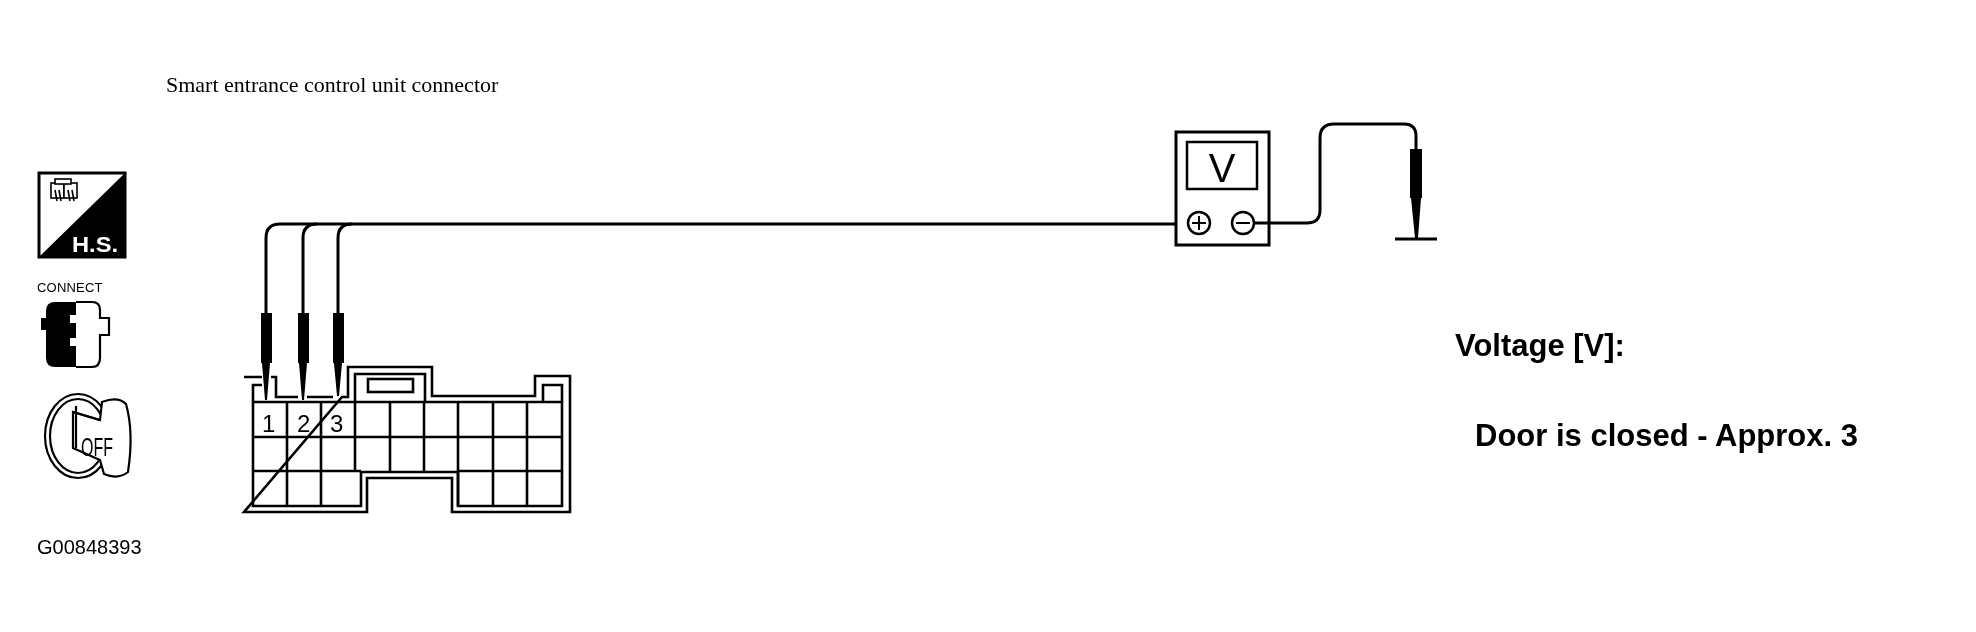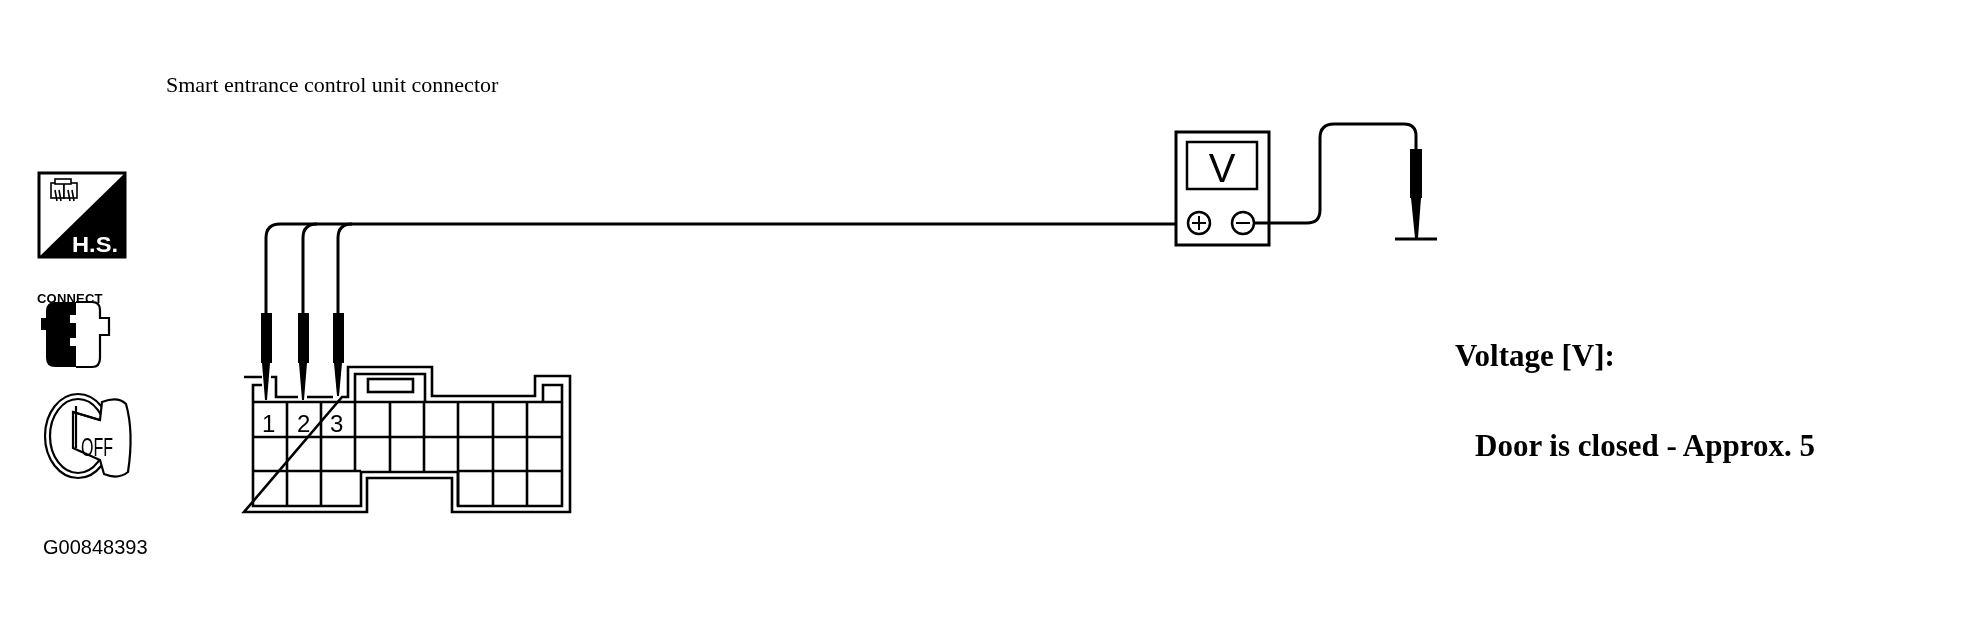--- a/index.html
+++ b/index.html
@@ -7,7 +7,7 @@
   .abs { position:absolute; }
   #title { left:166px; top:72px; font-size:22px; white-space:nowrap;font-family:Liberation Serif, serif; }
   #fig-id { left:37px; top:536px; font-size:20px; white-space:nowrap;margin-left:6px; }
-  #connect-label { left:37px; top:291px; font-size:13px; font-weight:bold; white-space:nowrap; letter-spacing:0.2px; }
+  #connect-label { left:37px; top:280px; font-size:13px; font-weight:normal; white-space:nowrap; letter-spacing:0.2px; }
   #voltage-block { left:1455px; top:281px; font-size:31px; font-weight:bold; line-height:30px; white-space:pre;font-family:Liberation Serif, serif; }
   #voltage-block .line { display:block; }
   #voltage-block .indent { padding-left:20px; }

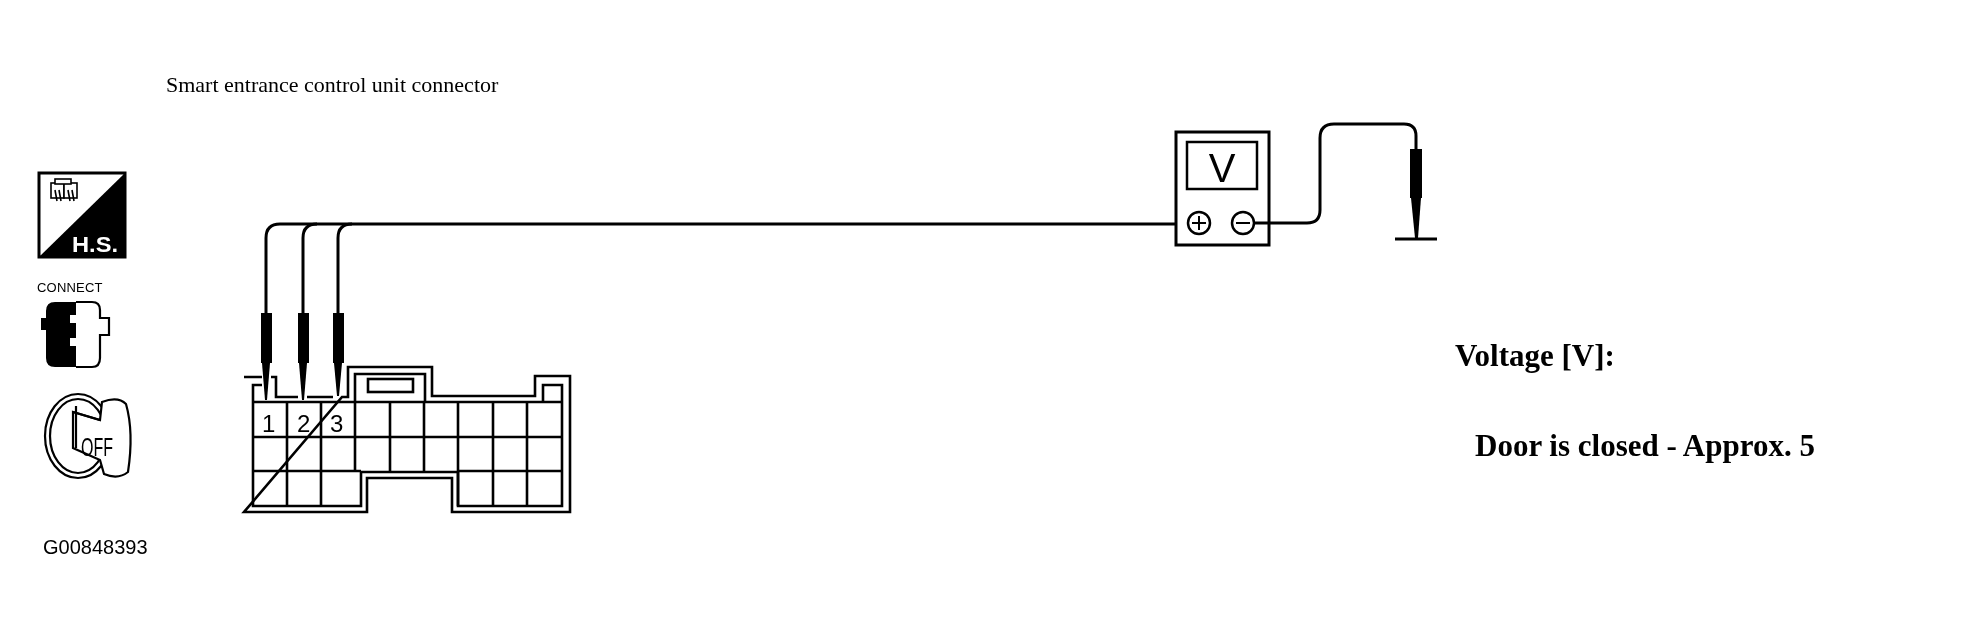--- a/index.html
+++ b/index.html
@@ -8,7 +8,7 @@
   #title { left:166px; top:72px; font-size:22px; white-space:nowrap;font-family:Liberation Serif, serif; }
   #fig-id { left:37px; top:536px; font-size:20px; white-space:nowrap;margin-left:6px; }
   #connect-label { left:37px; top:280px; font-size:13px; font-weight:normal; white-space:nowrap; letter-spacing:0.2px; }
-  #voltage-block { left:1455px; top:281px; font-size:31px; font-weight:bold; line-height:30px; white-space:pre;font-family:Liberation Serif, serif; }
+  #voltage-block { left:1455px; top:271px; font-size:31px; font-weight:bold; line-height:30px; white-space:pre; }
   #voltage-block .line { display:block; }
   #voltage-block .indent { padding-left:20px; }
   svg.diagram { position:absolute; left:0; top:0; }

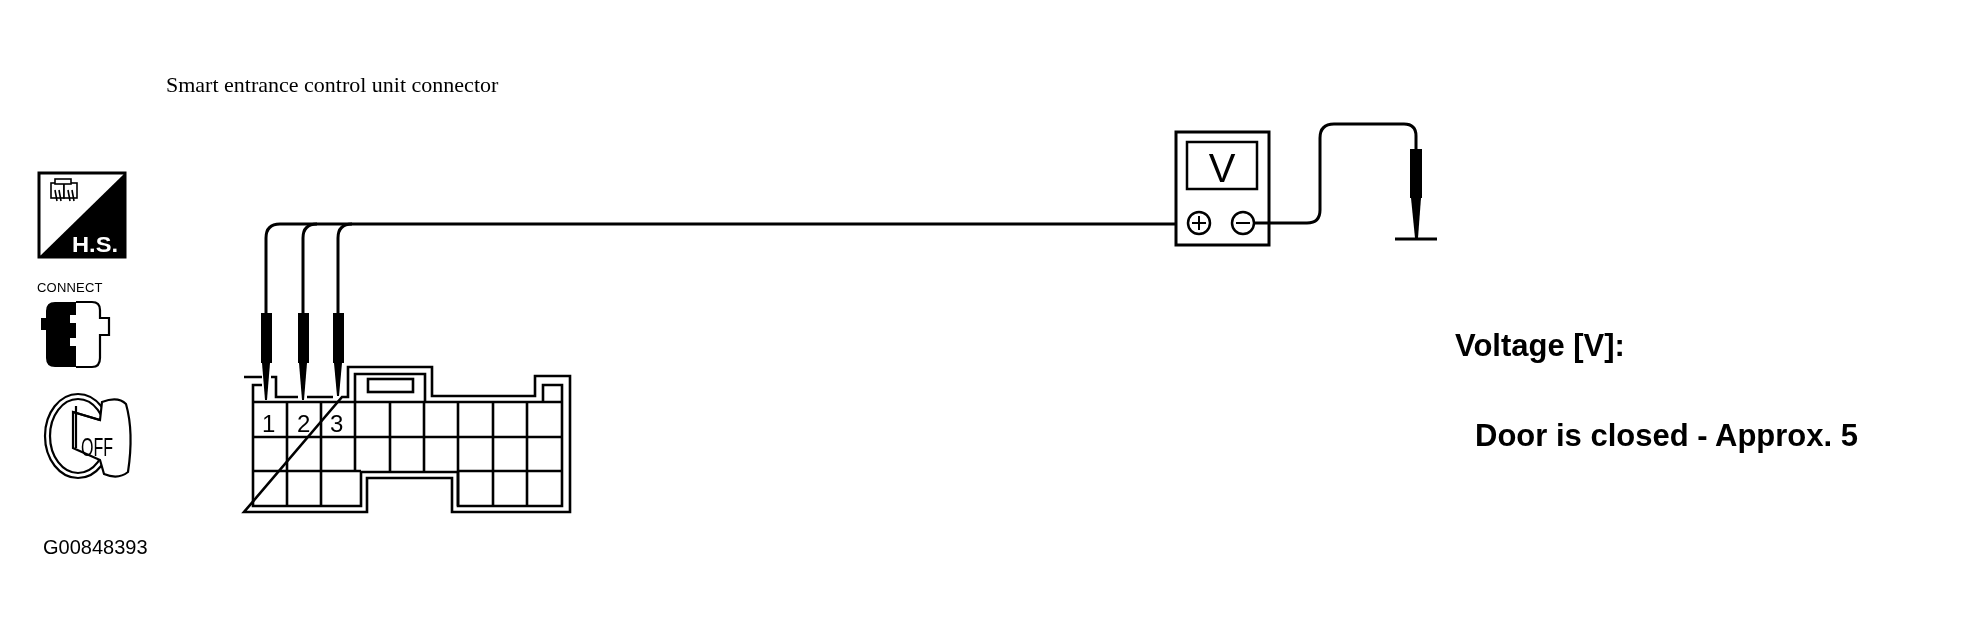--- a/index.html
+++ b/index.html
@@ -123,7 +123,7 @@
 
 <div id="voltage-block" class="abs">
   <span class="line">Voltage [V]:</span>
-  <span class="line indent">Door is closed - Approx. 5</span>
+  <span class="line indent">Door is closed - Approx. 3</span>
 </div>
 
 <div id="fig-id" class="abs">G00848393</div>

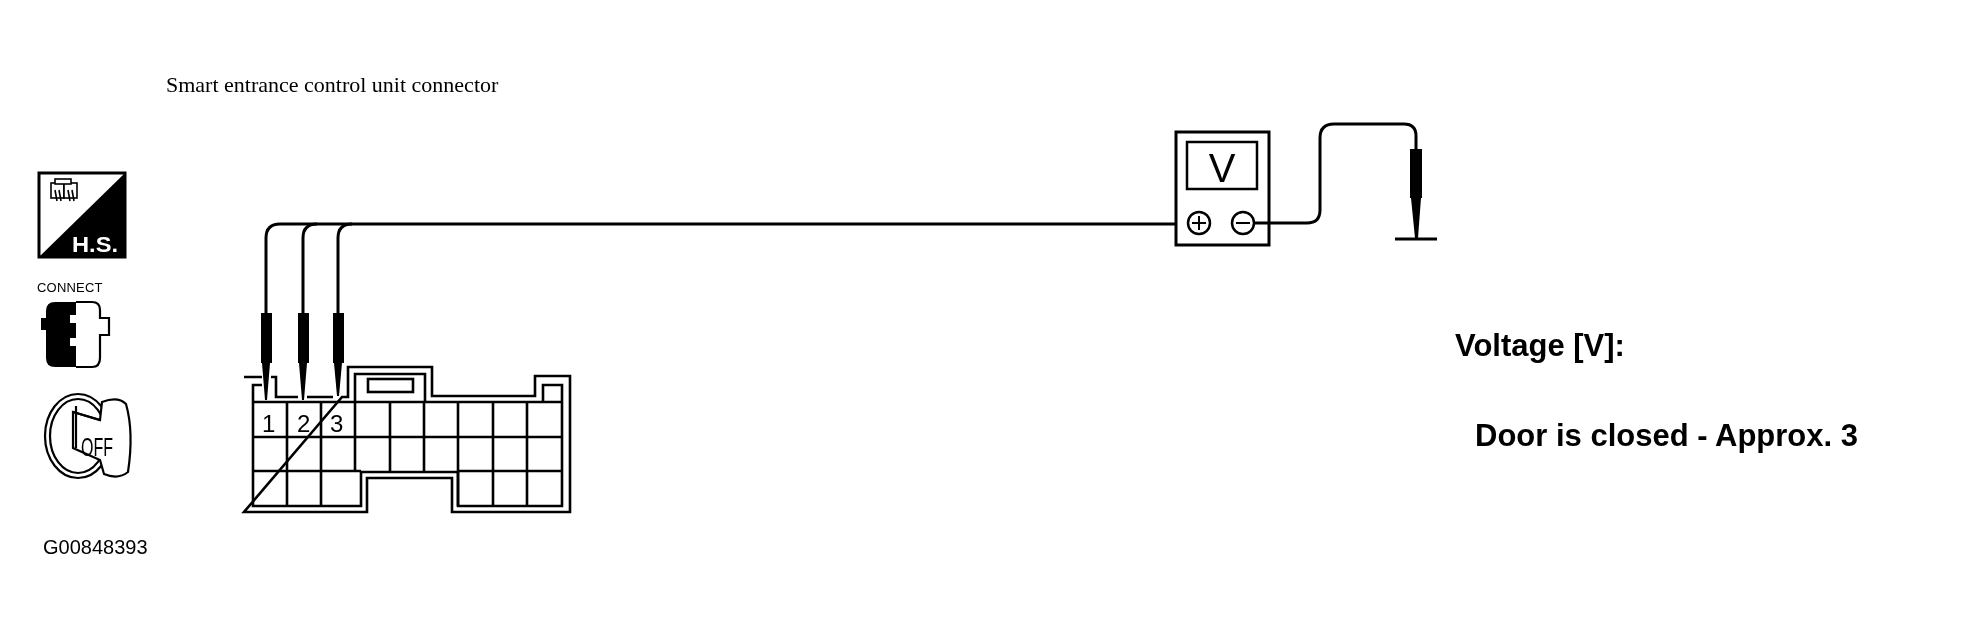--- a/index.html
+++ b/index.html
@@ -6,7 +6,7 @@
   body { width:1976px; height:632px; position:relative; overflow:hidden; font-family:"Liberation Sans", sans-serif; color:#000; }
   .abs { position:absolute; }
   #title { left:166px; top:72px; font-size:22px; white-space:nowrap;font-family:Liberation Serif, serif; }
-  #fig-id { left:37px; top:536px; font-size:20px; white-space:nowrap;margin-left:6px; }
+  #fig-id { left:37px; top:536px; font-size:20px; white-space:nowrap; }
   #connect-label { left:37px; top:280px; font-size:13px; font-weight:normal; white-space:nowrap; letter-spacing:0.2px; }
   #voltage-block { left:1455px; top:271px; font-size:31px; font-weight:bold; line-height:30px; white-space:pre; }
   #voltage-block .line { display:block; }

